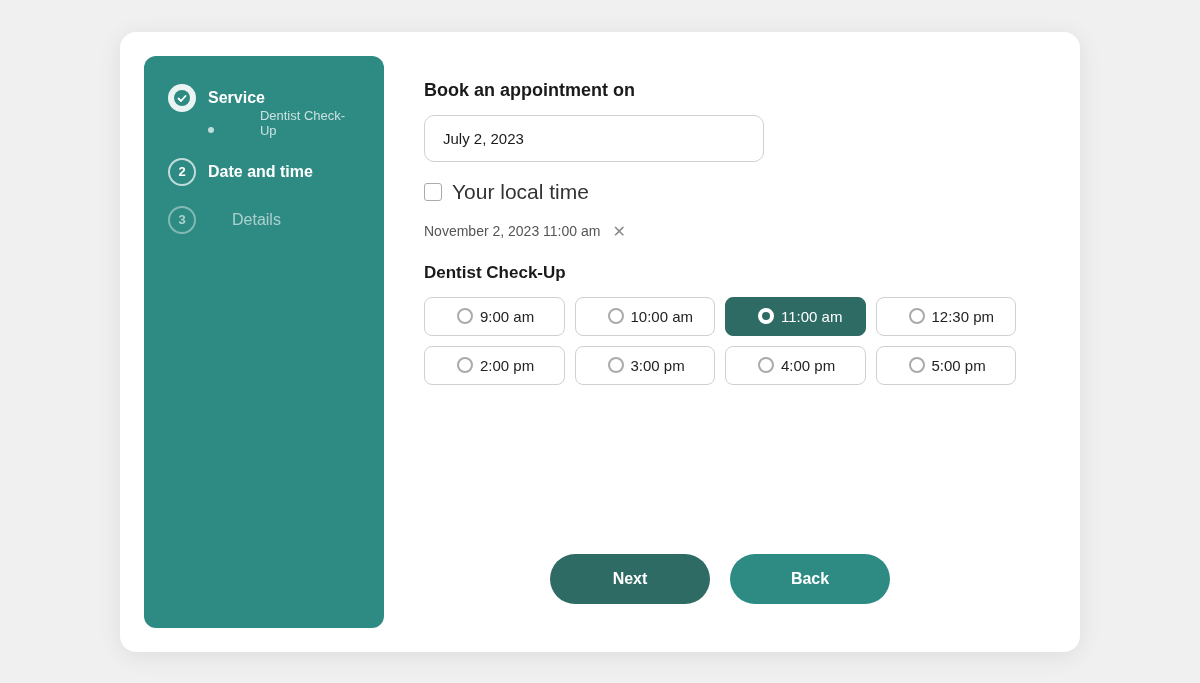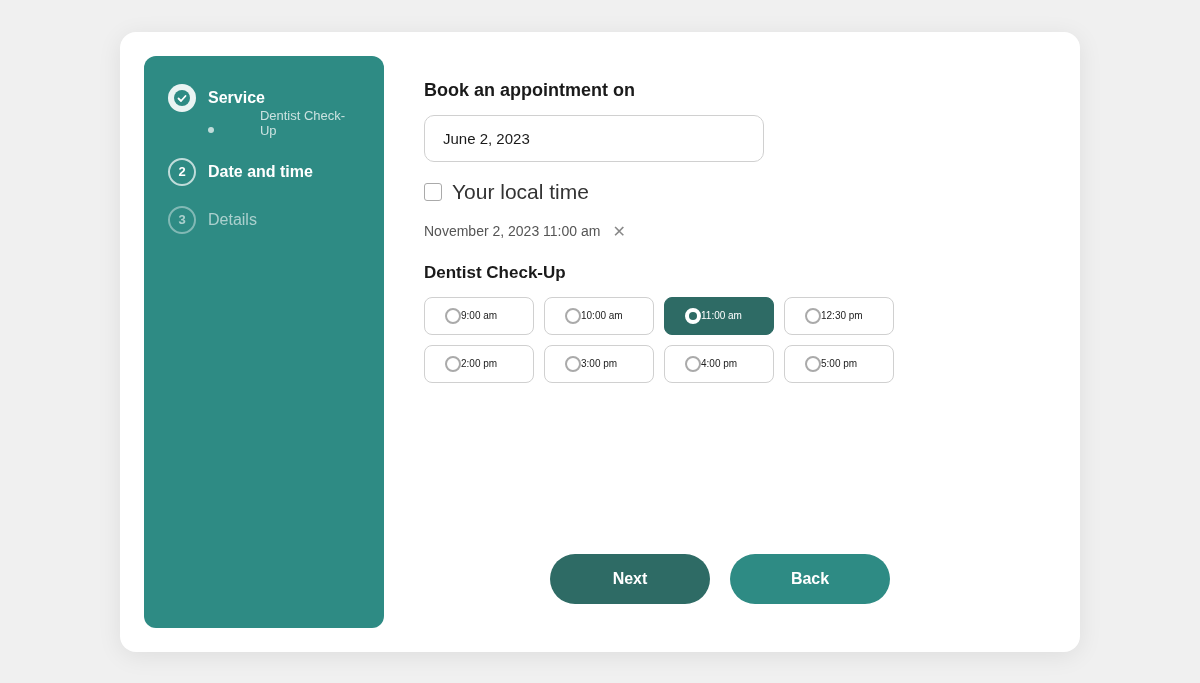--- a/index.html
+++ b/index.html
@@ -270,7 +270,7 @@
     <div class="section-title">Book an appointment on</div>
 
     <div class="date-input-wrapper">
-      <span>June 2, 2023</span>
+      <span>July 2, 2023</span>
     </div>
 
     <div class="local-time-row">

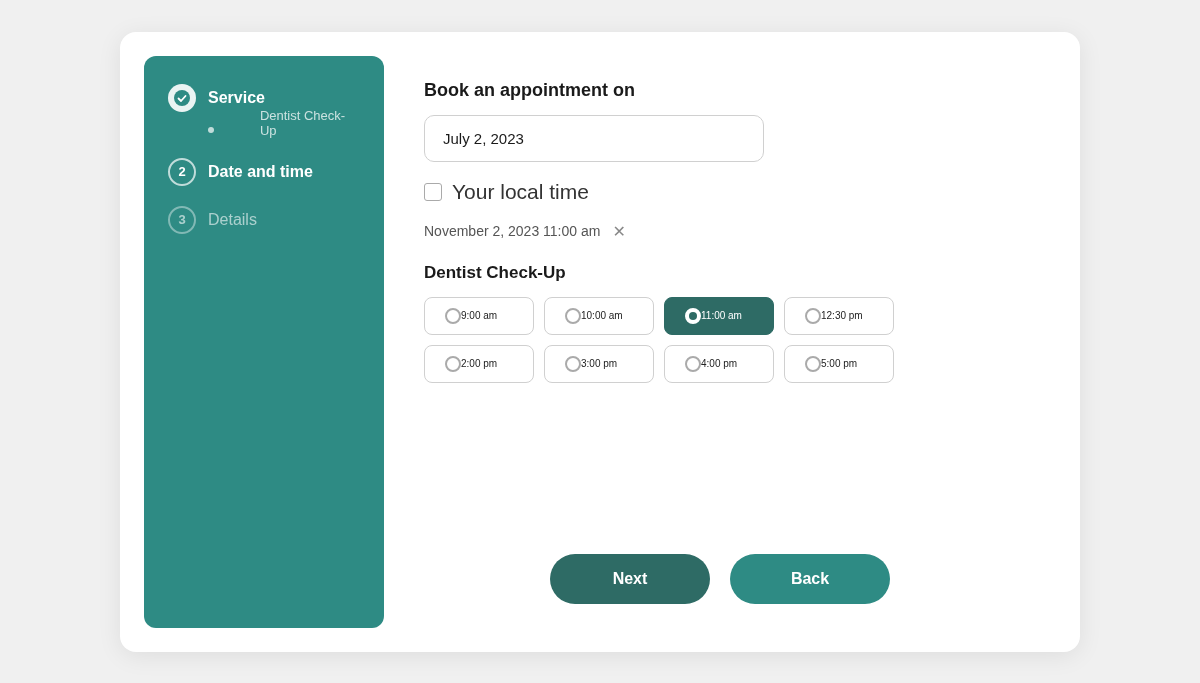--- a/index.html
+++ b/index.html
@@ -72,6 +72,7 @@
     .sidebar-label.inactive {
       color: rgba(255,255,255,0.6);
       font-weight: 500;
+      margin-left: 24px;
     }
     .sidebar-sublabel {
       font-size: 13px;

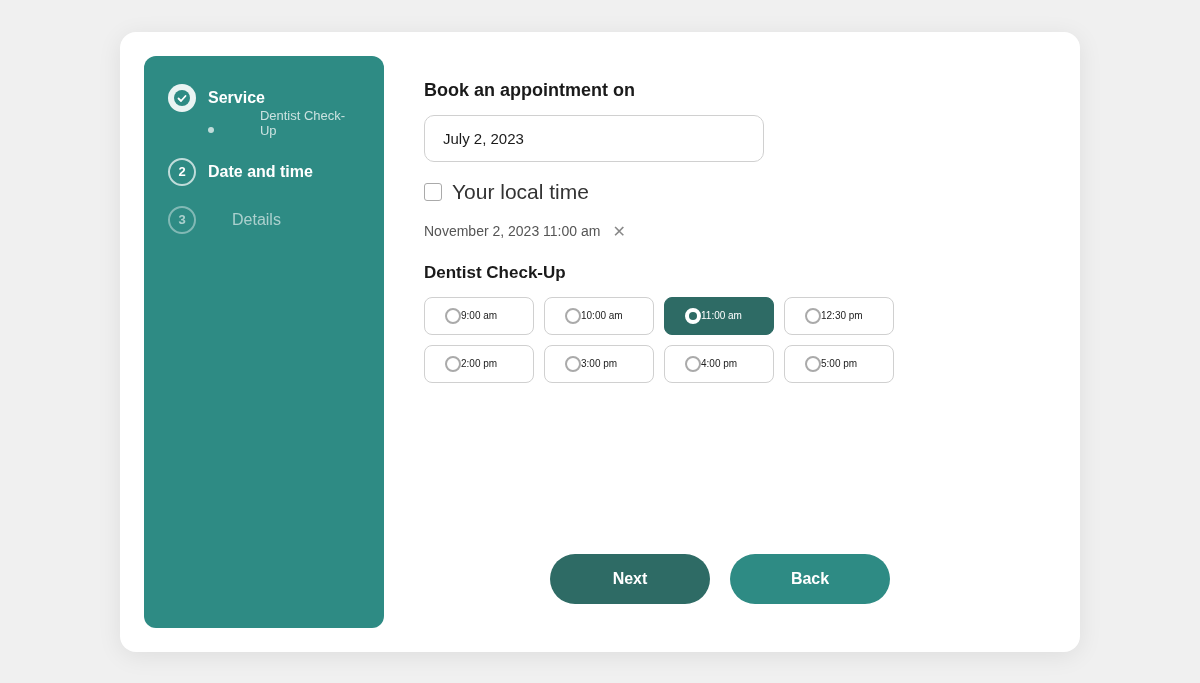--- a/index.html
+++ b/index.html
@@ -166,11 +166,12 @@
     .time-option {
       display: flex;
       align-items: center;
+      gap: 7px;
       border: 1.5px solid #d0d0d0;
       border-radius: 8px;
-      padding: 10px 20px;
-      cursor: pointer;
-      font-size: 10px;
+      padding: 10px 32px;
+      cursor: pointer;
+      font-size: 15px;
       color: #222;
       background: #fff;
       min-width: 110px;

